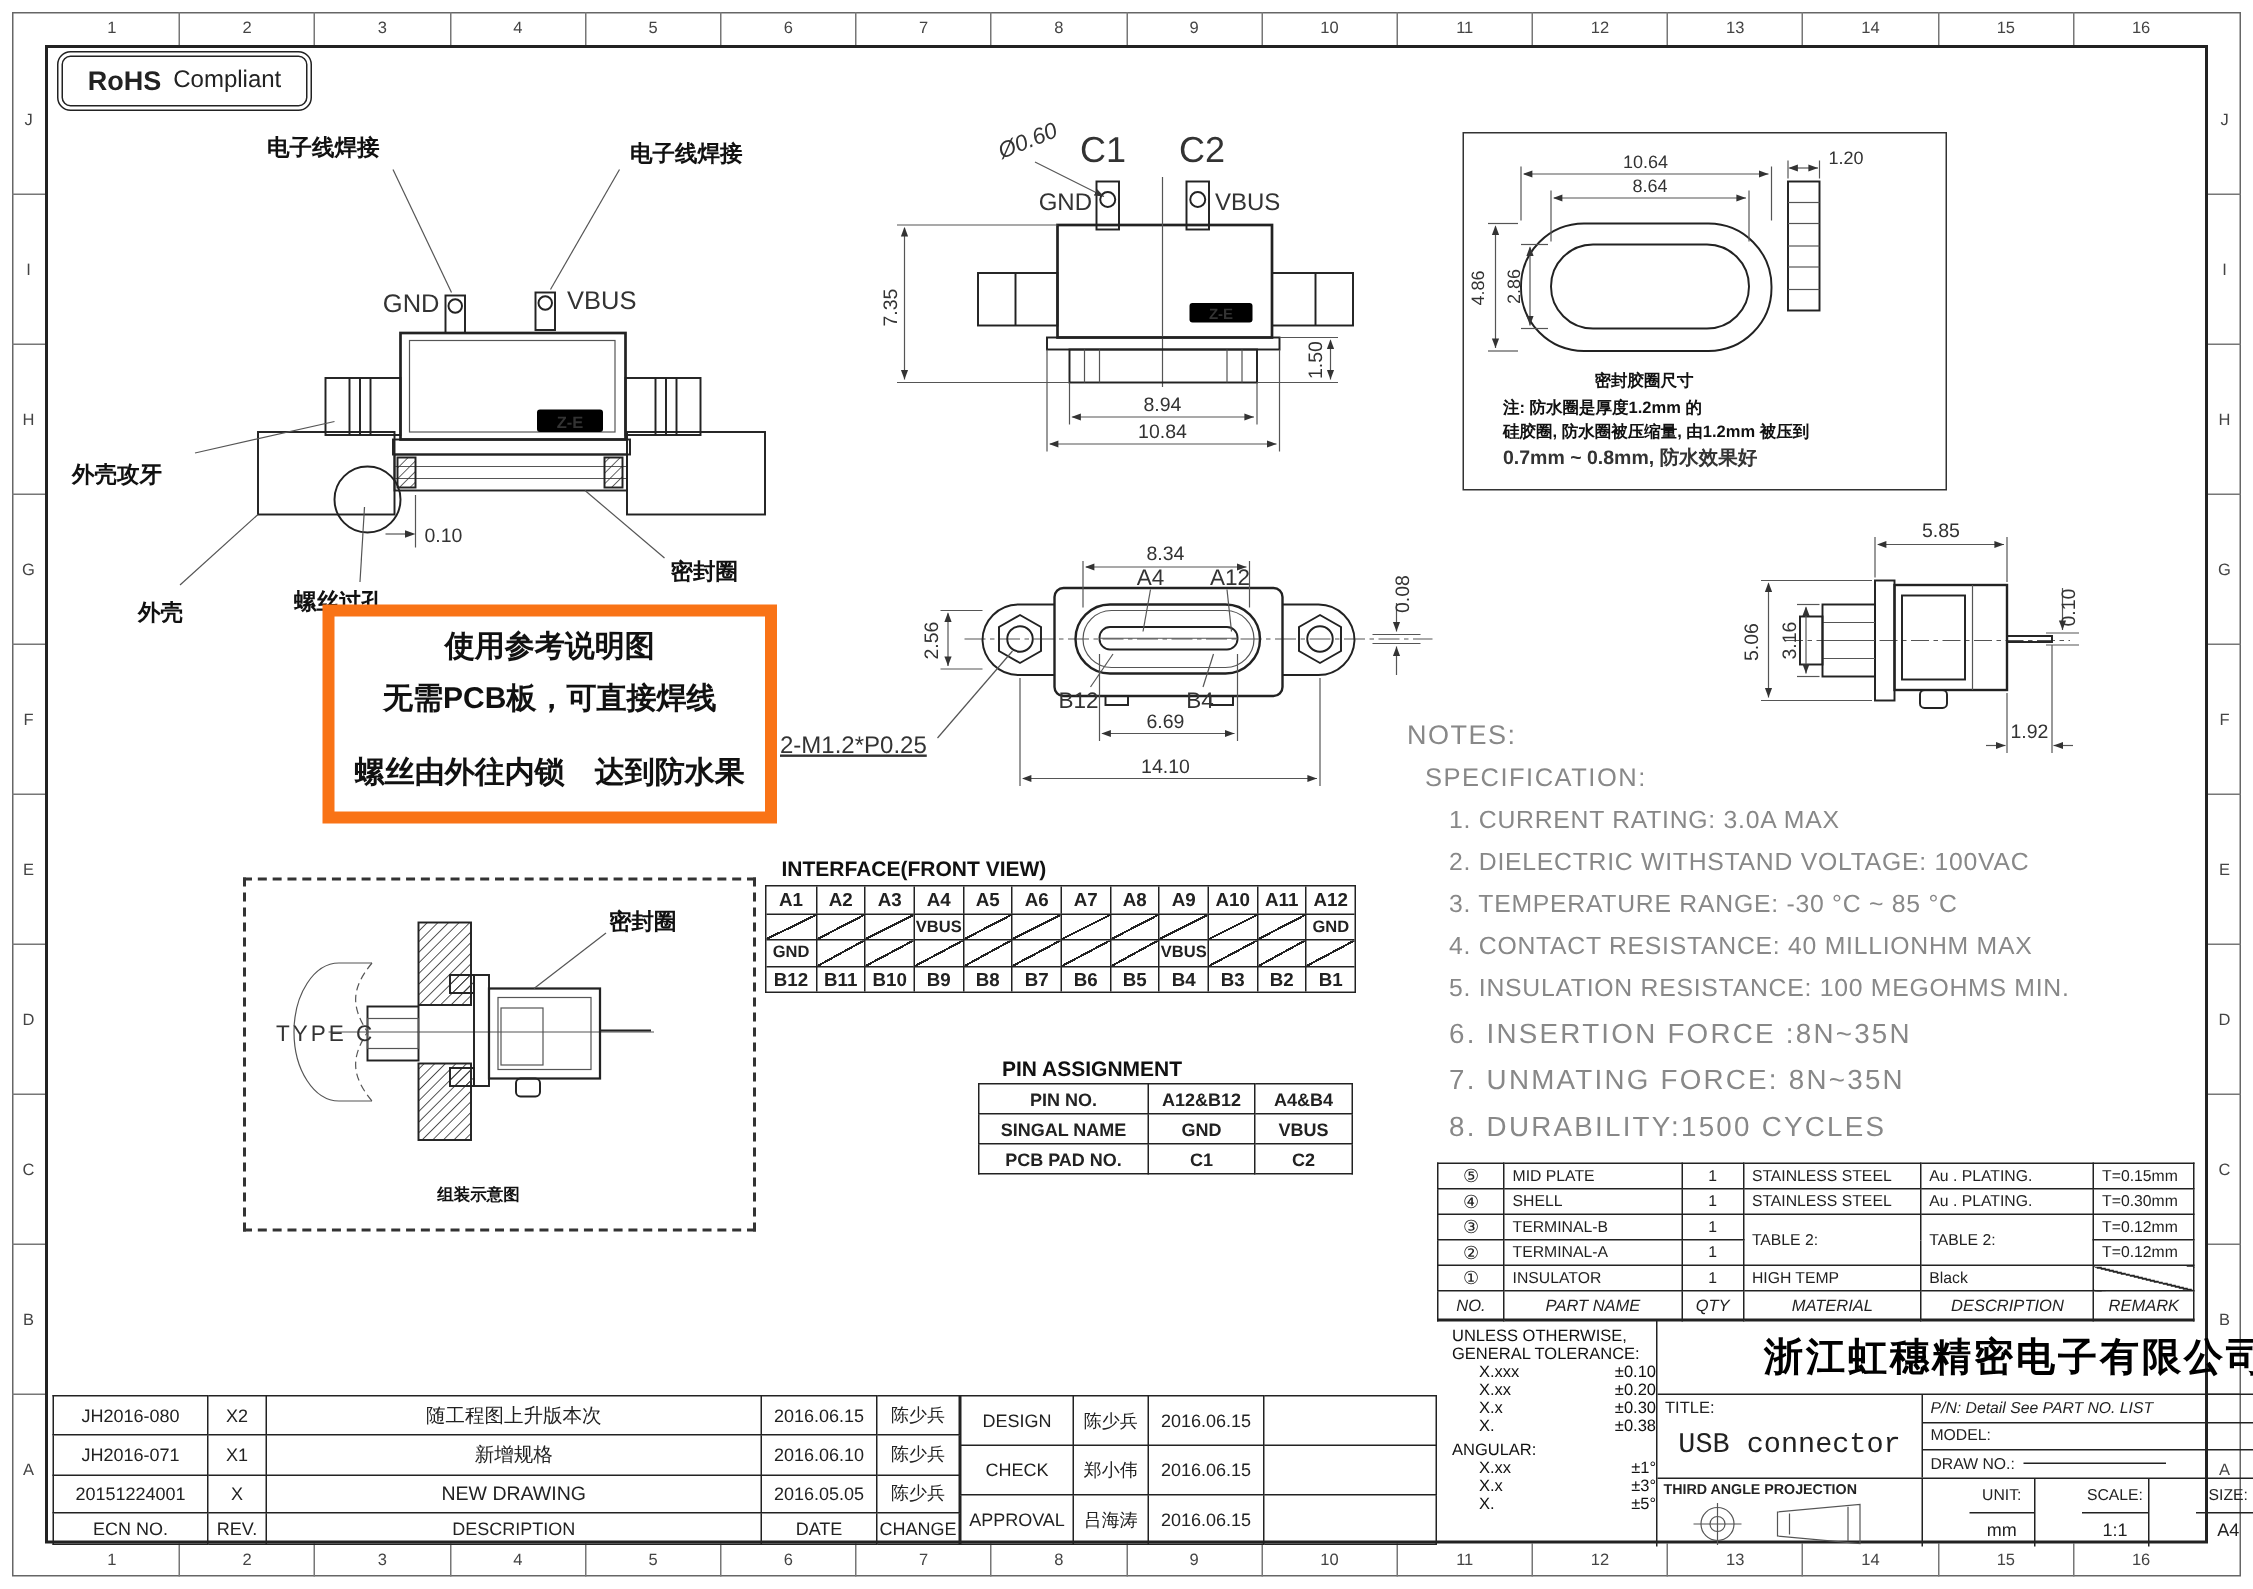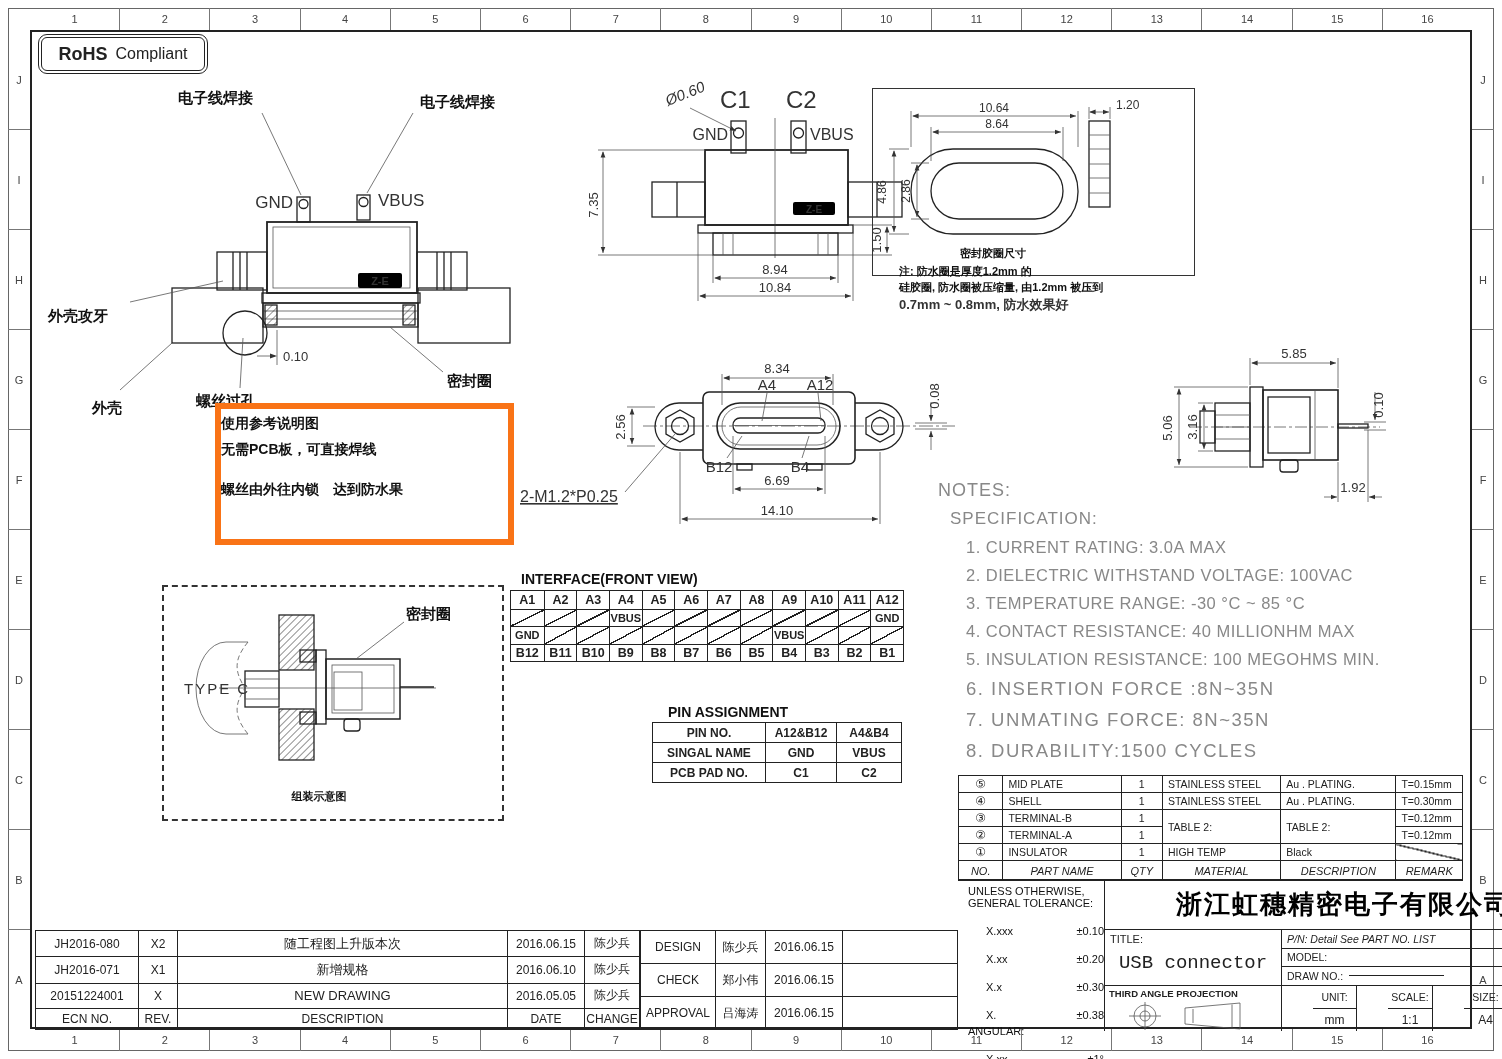--- a/index.html
+++ b/index.html
@@ -82,7 +82,7 @@
   .appr table{width:100%;height:100%;}
   .appr td{border:1px solid #222;font-size:12px;text-align:center;}
   .typec-box{position:absolute;left:162px;top:585px;width:342px;height:236px;border:2px dashed #333;box-sizing:border-box;}
-  .seal-box{position:absolute;left:872px;top:88px;width:323px;height:188px;border:1.5px solid #333;box-sizing:border-box;}
+  .seal-box{position:absolute;left:975px;top:88px;width:323px;height:239px;border:1.5px solid #333;box-sizing:border-box;}
 </style>
 </head>
 <body>

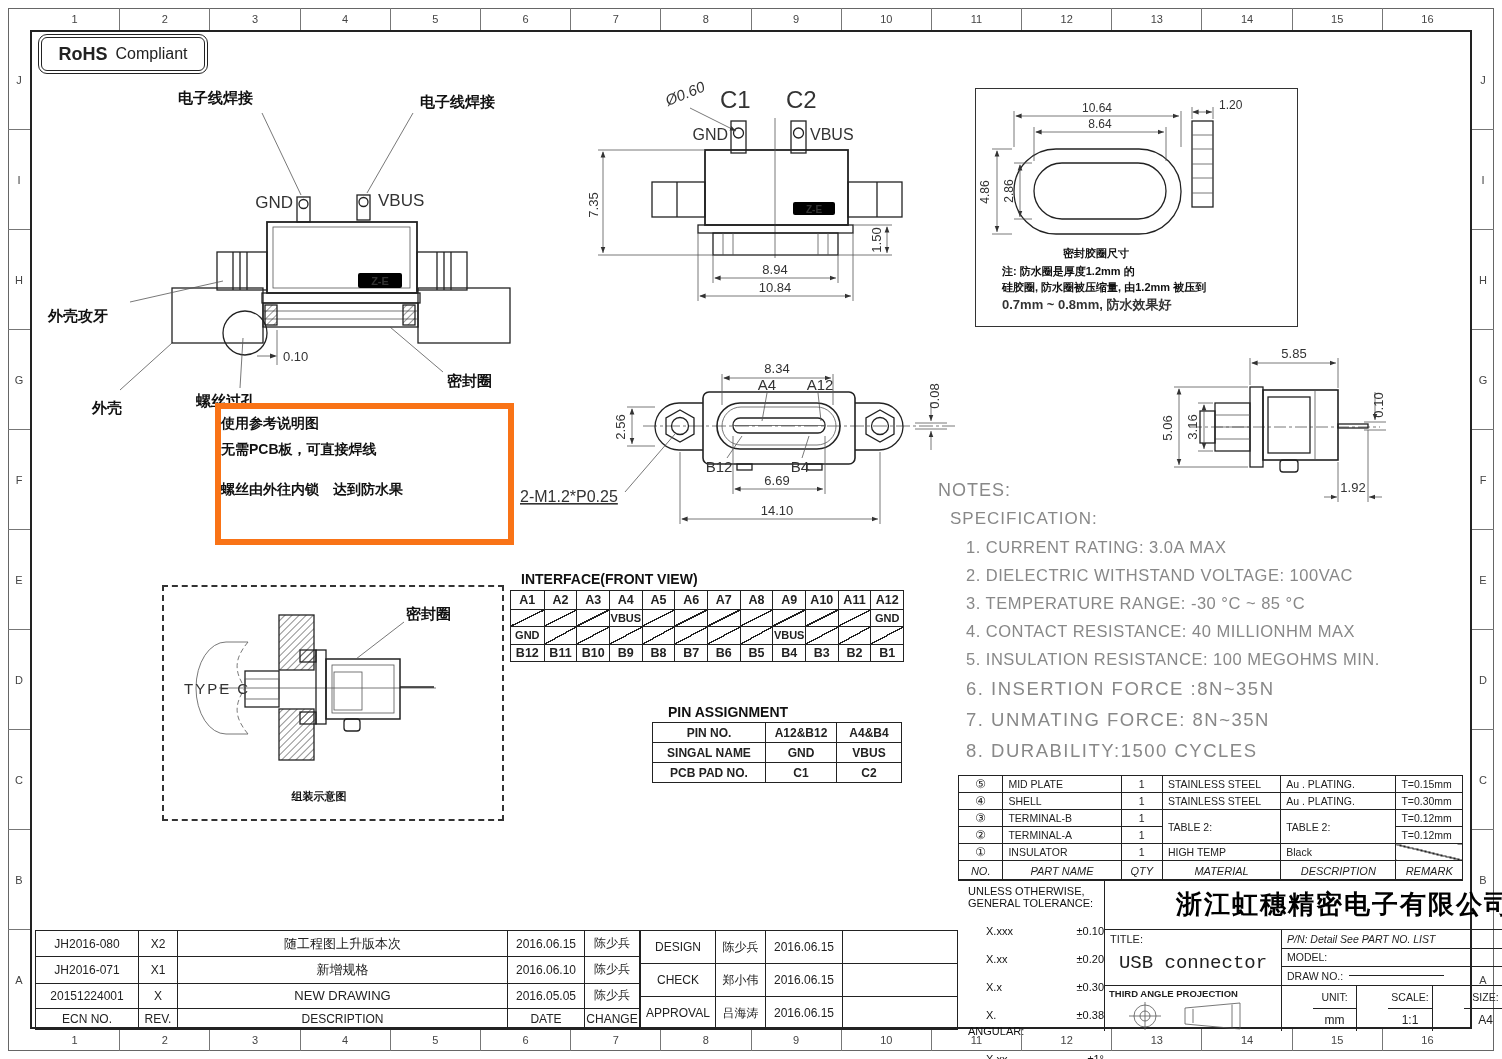--- a/index.html
+++ b/index.html
@@ -25,8 +25,8 @@
   svg text{font-family:"Liberation Sans",sans-serif;fill:#333;}
   .dim{font-size:12px;} .dim13{font-size:13px;} .cn{font-size:15px;font-weight:bold;fill:#111;}
   .cn-s{font-size:11px;font-weight:bold;fill:#111;}
-  .usage{position:absolute;left:215px;top:403px;width:287px;height:130px;border:6px solid #f97316;
-         display:flex;flex-direction:column;align-items:flex-start;font-weight:bold;font-size:14px;color:#111;}
+  .usage{position:absolute;left:215px;top:403px;width:287px;height:130px;border:8px solid #f97316;
+         display:flex;flex-direction:column;align-items:center;font-weight:bold;font-size:20px;color:#111;}
   .usage .u1{margin-top:6px;} .usage .u2{margin-top:8px;} .usage .u3{margin-top:22px;}
   .notes{position:absolute;left:938px;top:480px;color:#888;}
   .notes .n-t{font-size:18px;letter-spacing:1px;}

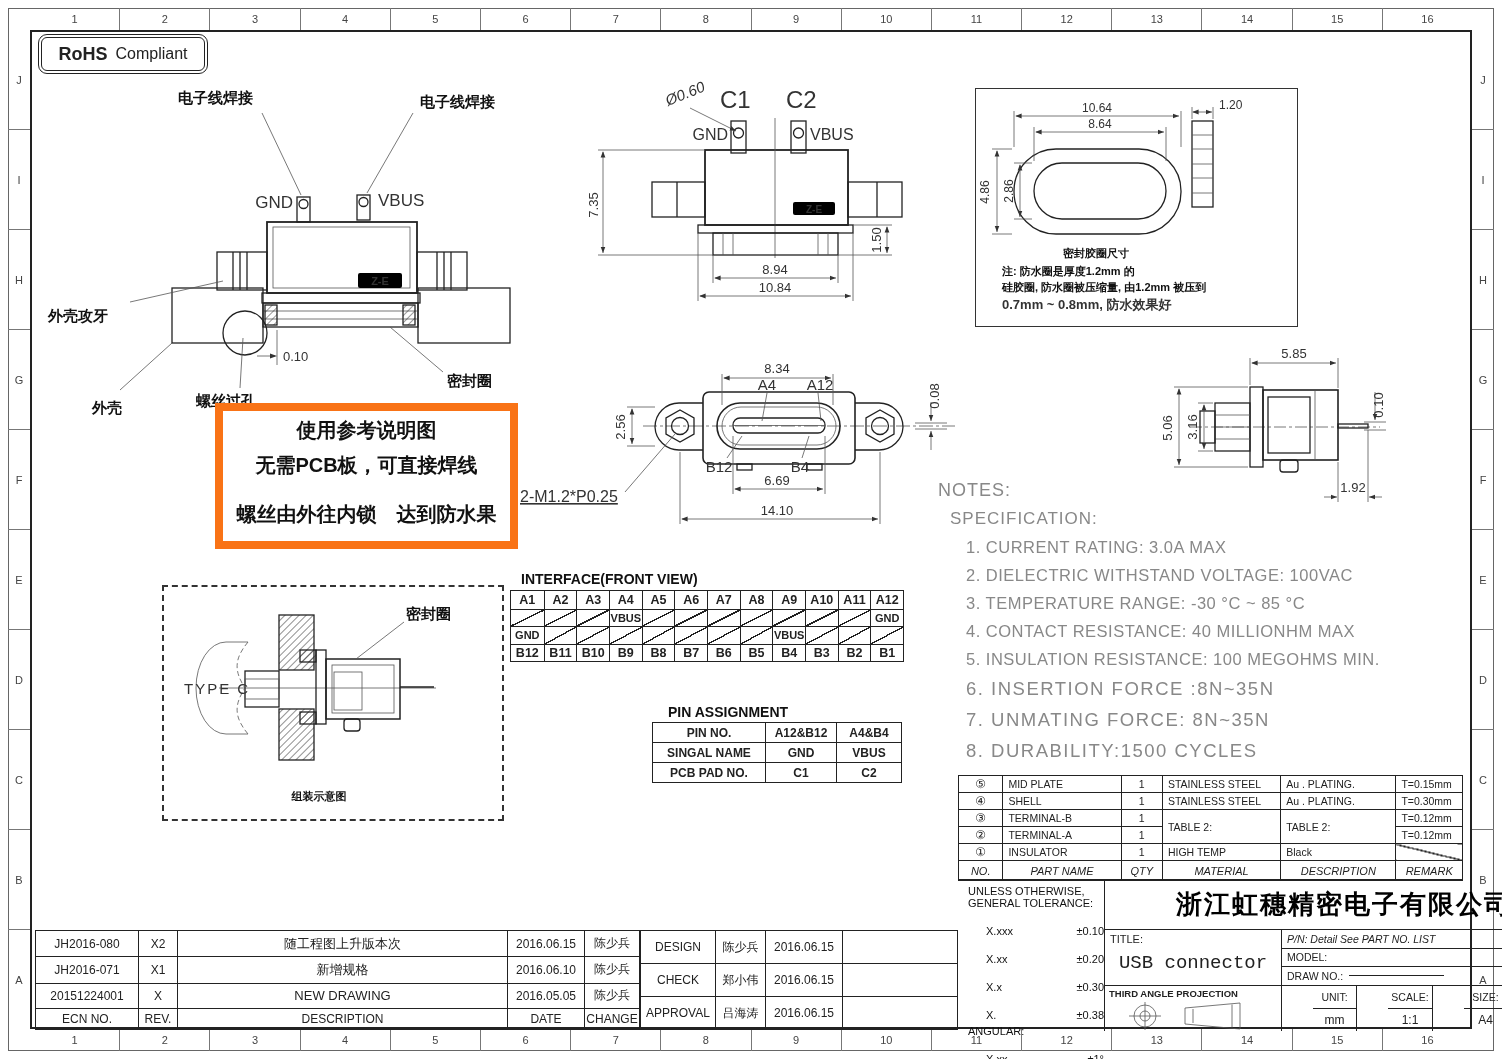--- a/index.html
+++ b/index.html
@@ -55,7 +55,7 @@
   .parts .slash{background:linear-gradient(to top right,transparent calc(50% - 0.7px),#222 calc(50% - 0.7px),#222 calc(50% + 0.7px),transparent calc(50% + 0.7px));}
   .tblock{position:absolute;left:958px;top:879px;width:505px;height:151px;border-top:1.5px solid #222;display:flex;}
   .tol{width:150px;border-right:1.5px solid #222;box-sizing:border-box;font-size:11px;padding:5px 0 0 10px;color:#111;}
-  .tol .row{display:flex;width:118px;justify-content:space-between;padding-left:18px;margin-top:16px;}
+  .tol .row{display:flex;width:118px;justify-content:space-between;padding-left:18px;margin-top:0;}
   .t-right{flex:1;display:flex;flex-direction:column;}
   .company{height:50px;display:flex;align-items:center;justify-content:center;font-size:26px;font-weight:bold;letter-spacing:2px;border-bottom:1.5px solid #222;color:#000;}
   .mid-band{height:55px;display:flex;border-bottom:1.5px solid #222;}

